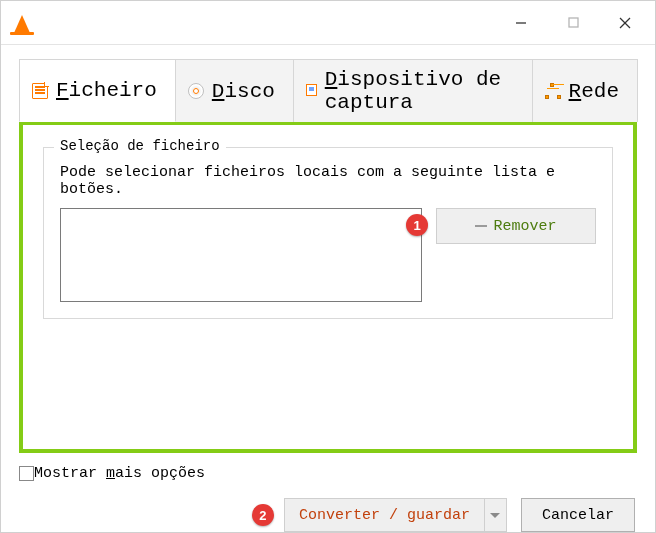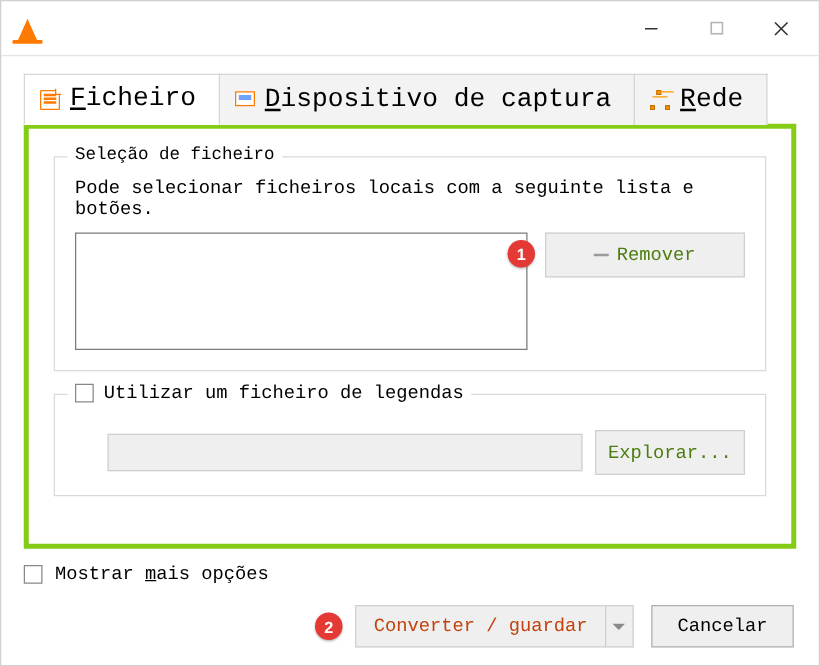--- a/index.html
+++ b/index.html
@@ -247,6 +247,10 @@
           <span class="corner"></span>
         </span>
       <span><span class="accel">F</span><span>icheiro</span></span>
+    </div>
+    <div class="tab">
+      <span class="tab-icon icon-disc"></span>
+      <span><span class="accel">D</span><span>isco</span></span>
     </div>
     <div class="tab">
       <span class="tab-icon icon-dev"></span>

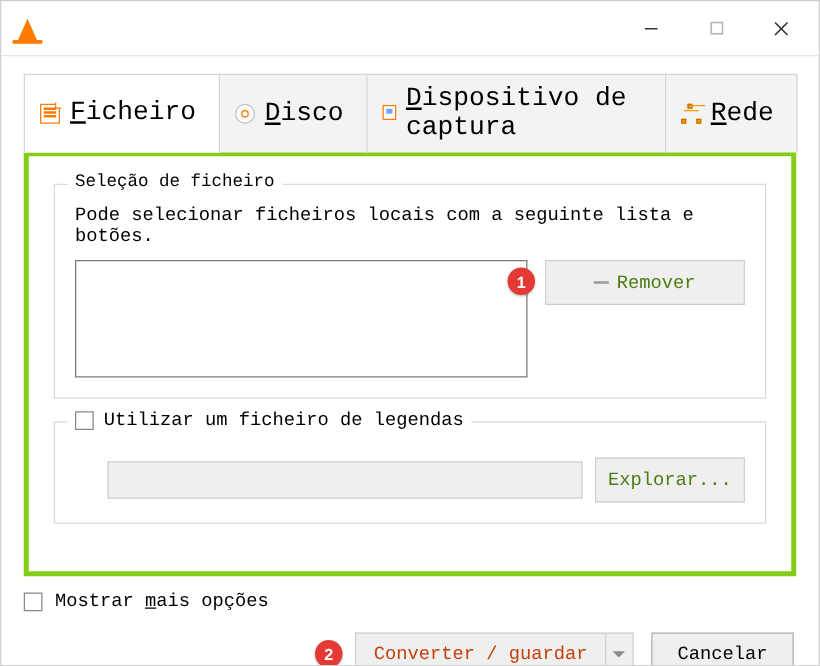--- a/index.html
+++ b/index.html
@@ -282,18 +282,6 @@
       </div>
     </div>
 
-    <div class="groupbox" style="padding-top:14px;">
-      <div class="check-row" style="position:absolute;top:-10px;left:10px;background:#fff;padding:0 6px;">
-        <span class="checkbox"></span>
-        <span>Utilizar um ficheiro de legendas</span>
-      </div>
-      <div class="sub-row" style="margin-top:14px;">
-        <div class="sub-input"></div>
-        <button class="btn disabled" style="width:120px;">
-          <span>Explorar...</span>
-        </button>
-      </div>
-    </div>
   </div>
 </div>
 

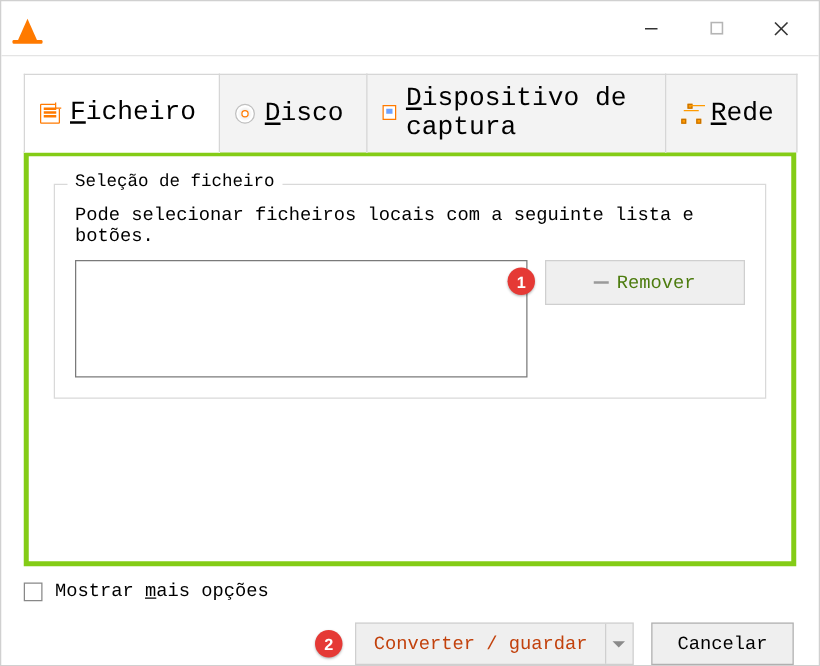--- a/index.html
+++ b/index.html
@@ -190,7 +190,7 @@
   .bottom {
     padding: 12px 20px 18px 18px;
   }
-  .more-row { display:flex;align-items:center;gap:10px;margin-bottom:16px;}
+  .more-row { display:flex;align-items:center;margin-bottom:16px;}
   .action-row { display:flex; justify-content:flex-end; gap:14px; align-items:center; position:relative;}
   .dropdown-btn {
     display:flex;align-items:center;

